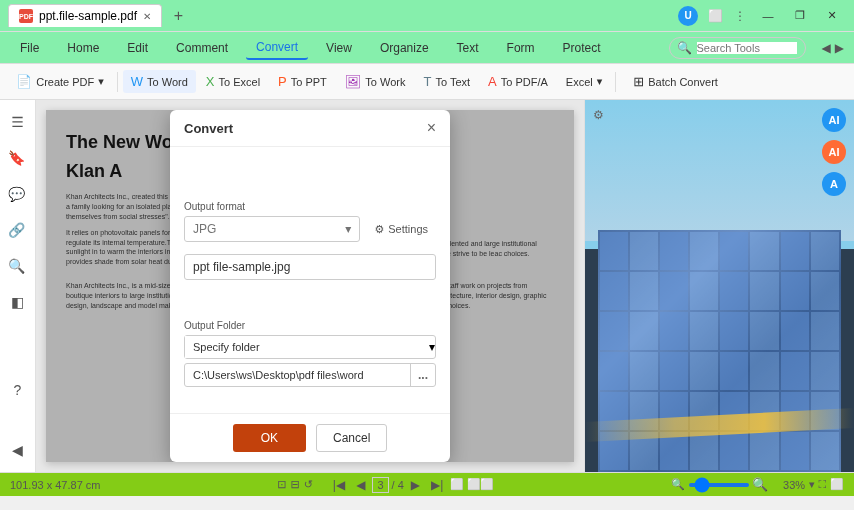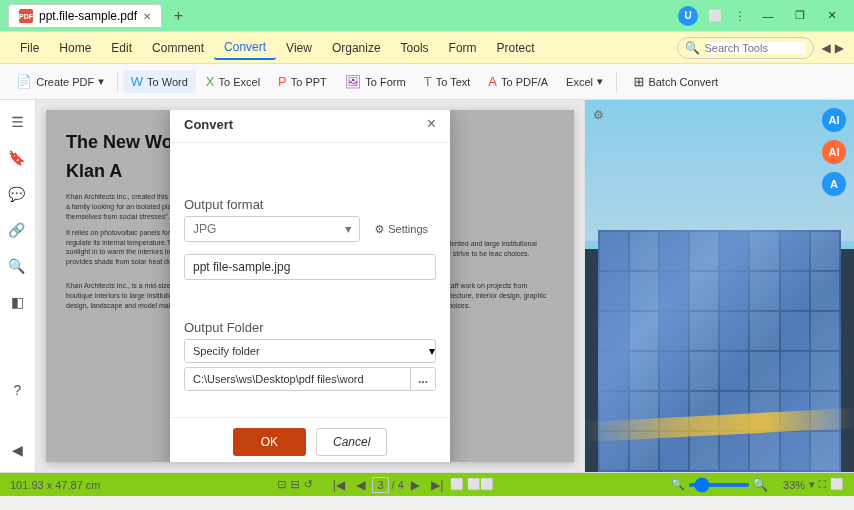--- a/index.html
+++ b/index.html
@@ -21,7 +21,7 @@
     .toolbar-sep { width: 1px; height: 20px; background: #ddd; margin: 0 3px; }
 
     
-    .menu-bar { display: flex; align-items: center; height: 32px; background: #fef9c3; border-bottom: 1px solid #ddd; padding: 0 10px; gap: 0; }
+    .menu-bar { display: flex; align-items: center; height: 32px; background: #86efac; border-bottom: 1px solid #ddd; padding: 0 10px; gap: 8px; }
     .menu-item { padding: 4px 10px; cursor: pointer; font-size: 12px; color: #333; border-radius: 3px; }
     .menu-item.active { color: #1a73e8; border-bottom: 2px solid #1a73e8; }
     .menu-search { margin-left: auto; display: flex; align-items: center; border: 1px solid #ccc; border-radius: 12px; padding: 3px 8px; gap: 4px; }

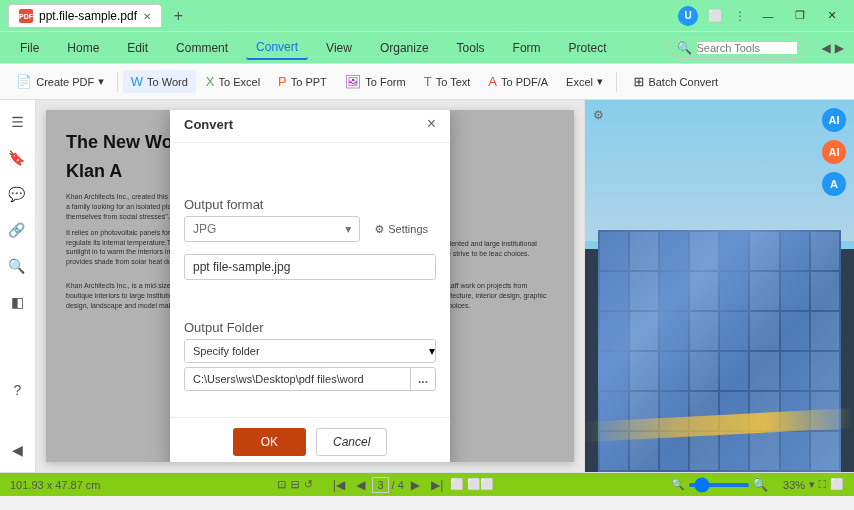--- a/index.html
+++ b/index.html
@@ -123,7 +123,7 @@
   <div class="menu-item active">Convert</div>
   <div class="menu-item">View</div>
   <div class="menu-item">Organize</div>
-  <div class="menu-item">Tools</div>
+  <div class="menu-item">Text</div>
   <div class="menu-item">Form</div>
   <div class="menu-item">Protect</div>
   <div class="menu-search">

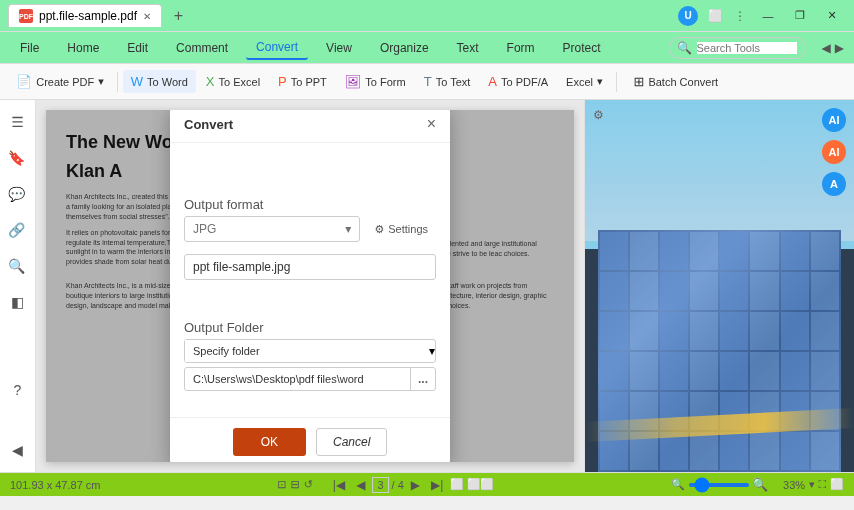--- a/index.html
+++ b/index.html
@@ -157,7 +157,7 @@
   </div>
   <div class="conv-btn">
     <span class="icon" style="color:#9c27b0;">🖼</span>
-    <span>To Form</span>
+    <span>To Work</span>
   </div>
   <div class="conv-btn">
     <span class="icon" style="color:#607d8b;">T</span>

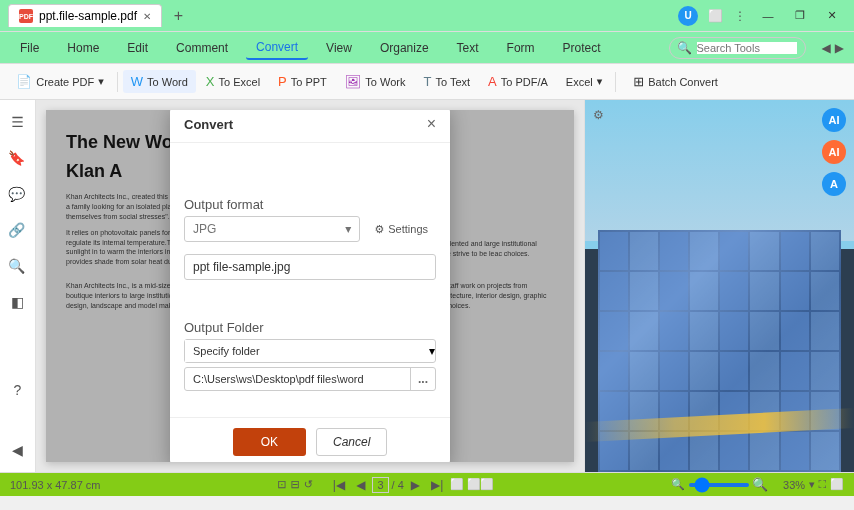--- a/index.html
+++ b/index.html
@@ -81,7 +81,7 @@
     .modal-close { cursor: pointer; color: #666; font-size: 16px; line-height: 1; }
     .modal-body { padding: 14px; }
     .form-group { margin-bottom: 12px; }
-    .form-label { font-size: 13px; color: #555; margin-bottom: 4px; display: block; margin-top: 40px; }
+    .form-label { font-size: 10px; color: #555; margin-bottom: 4px; display: block; margin-top: 40px; }
     .form-select { width: 100%; padding: 5px 8px; border: 1px solid #ccc; border-radius: 3px; font-size: 12px; color: #737373; display: flex; align-items: center; justify-content: space-between; cursor: pointer; background: #fff; }
     .form-input { width: 100%; padding: 5px 8px; border: 1px solid #ccc; border-radius: 3px; font-size: 12px; color: #333; }
     .form-folder { display: flex; align-items: center; border: 1px solid #ccc; border-radius: 3px; }

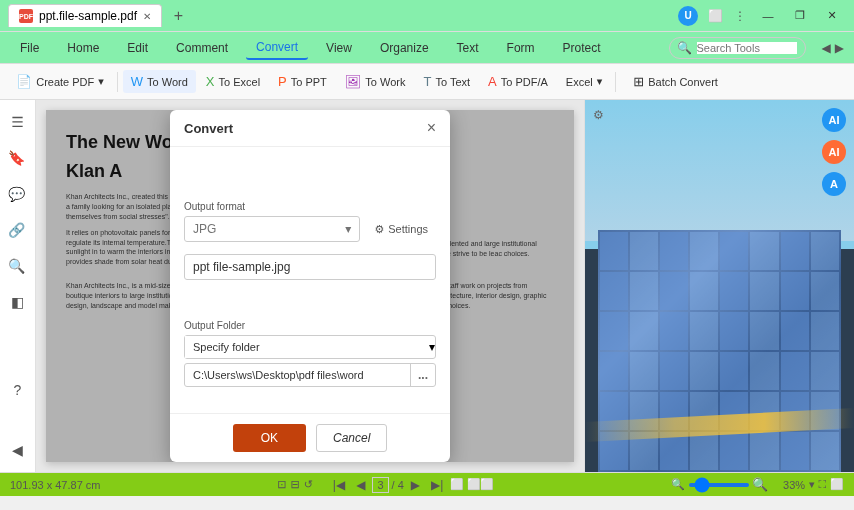--- a/index.html
+++ b/index.html
@@ -91,7 +91,7 @@
     .settings-btn { display: flex; align-items: center; gap: 4px; padding: 5px 8px; background: none; border: none; cursor: pointer; color: #555; font-size: 11px; }
     .modal-footer { display: flex; justify-content: center; gap: 10px; padding: 10px 14px; border-top: 1px solid #eee; }
     .btn-ok { background: #c2410c; color: #fff; border: none; padding: 6px 28px; border-radius: 3px; cursor: pointer; font-size: 12px; }
-    .btn-cancel { background: #fff; color: #333; border: 1px solid #ccc; padding: 6px 16px; border-radius: 3px; cursor: pointer; font-size: 12px; font-style: italic; }
+    .btn-cancel { background: #fff; color: #333; border: 1px solid #ccc; padding: 6px 16px; border-radius: 3px; cursor: pointer; font-size: 12px; }
   </style>
 </head>
 <body>

